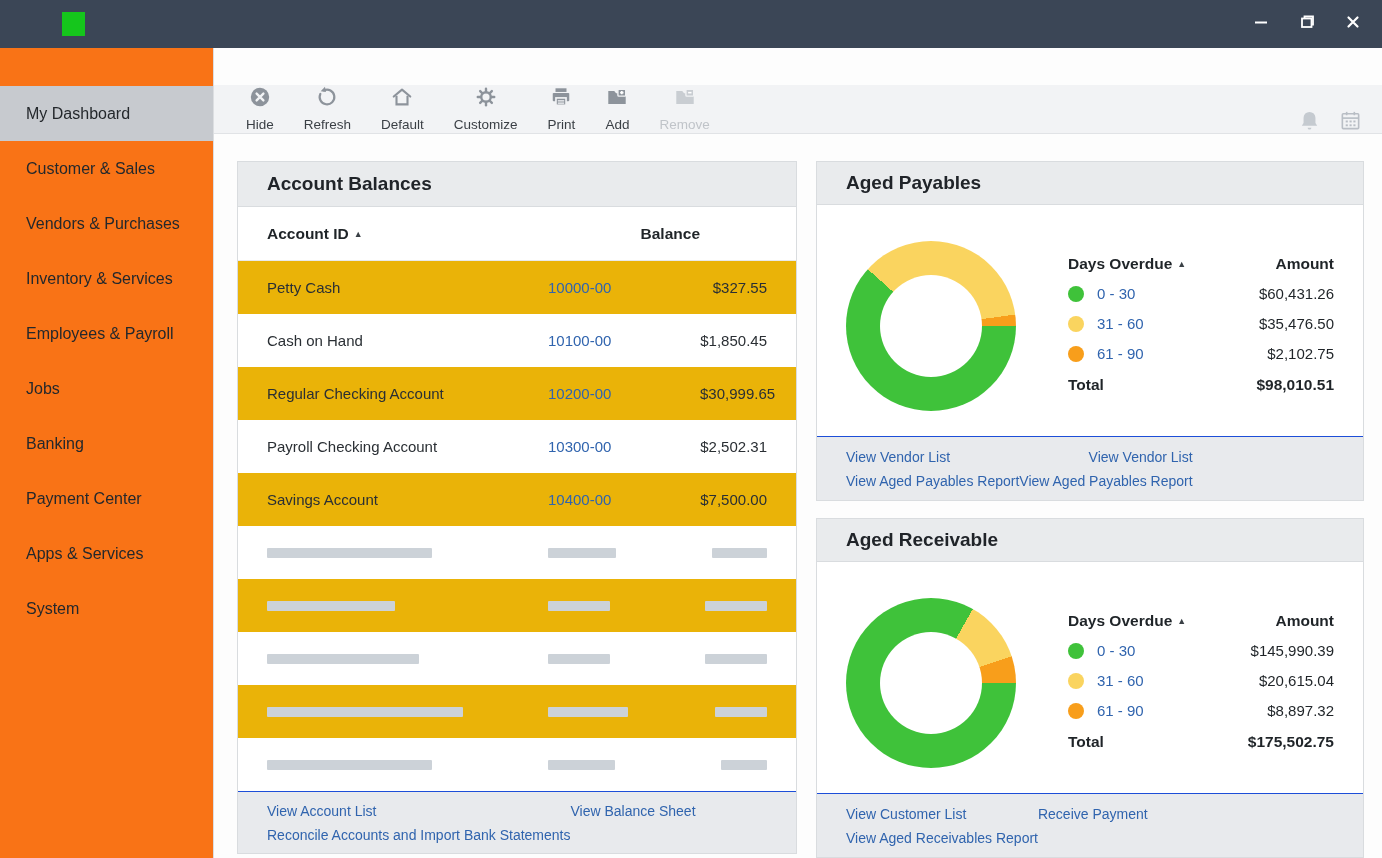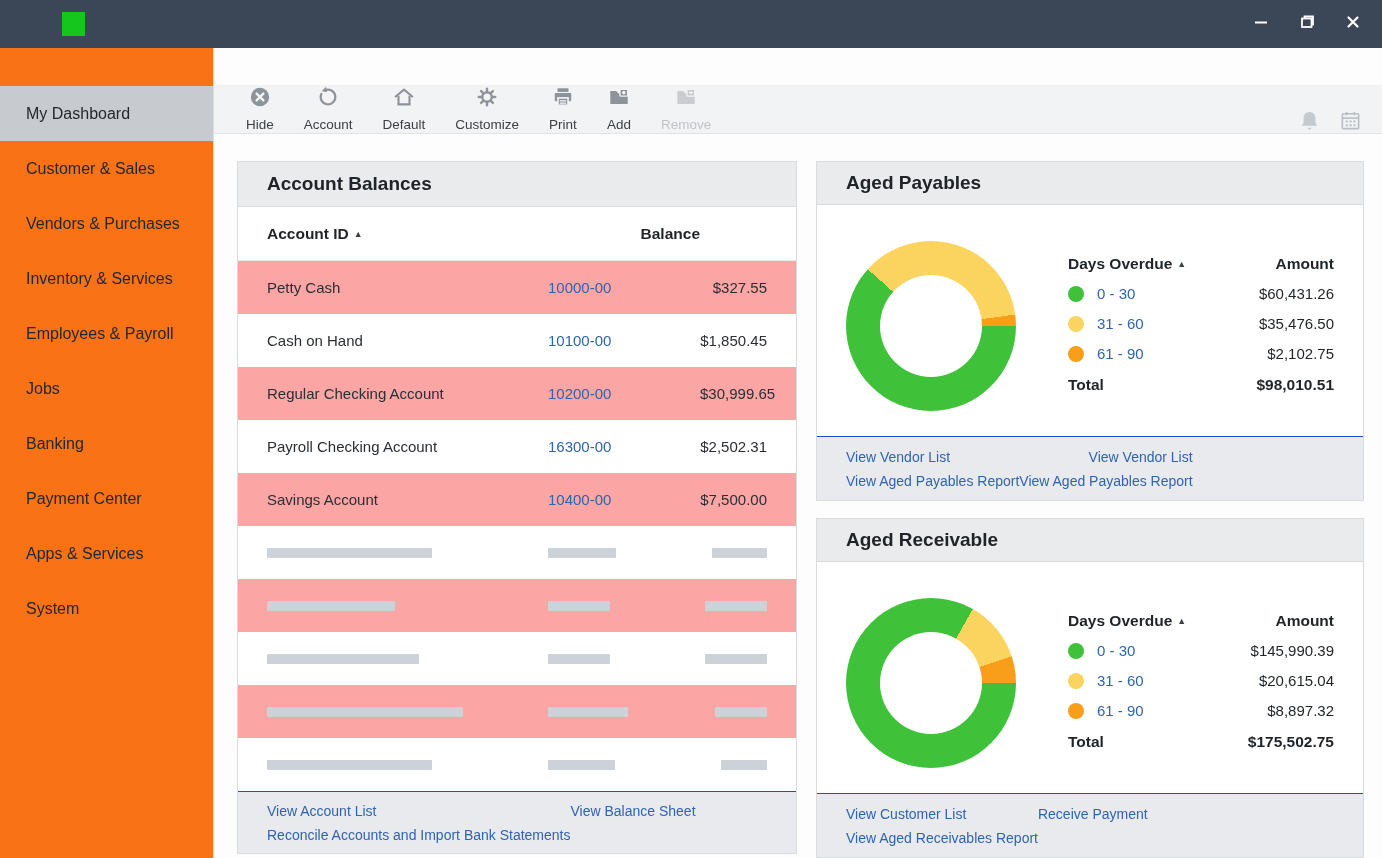--- a/index.html
+++ b/index.html
@@ -141,7 +141,7 @@
                 <path d="M8.6 4.75 A8 8 0 1 1 4.75 8.6" fill="none" stroke="#8d939b" stroke-width="2.4" stroke-linecap="round"></path>
                 <polygon points="9.8,0.9 10.9,6.6 5.1,5.6" fill="#8d939b"></polygon>
               </svg></span>
-            <span class="t-label">Account</span>
+            <span class="t-label">Refresh</span>
           </div>
           <div class="tool-btn">
             <span class="t-icon"><svg viewBox="0 0 24 24" width="22" height="22" fill="none" stroke="#8d939b">

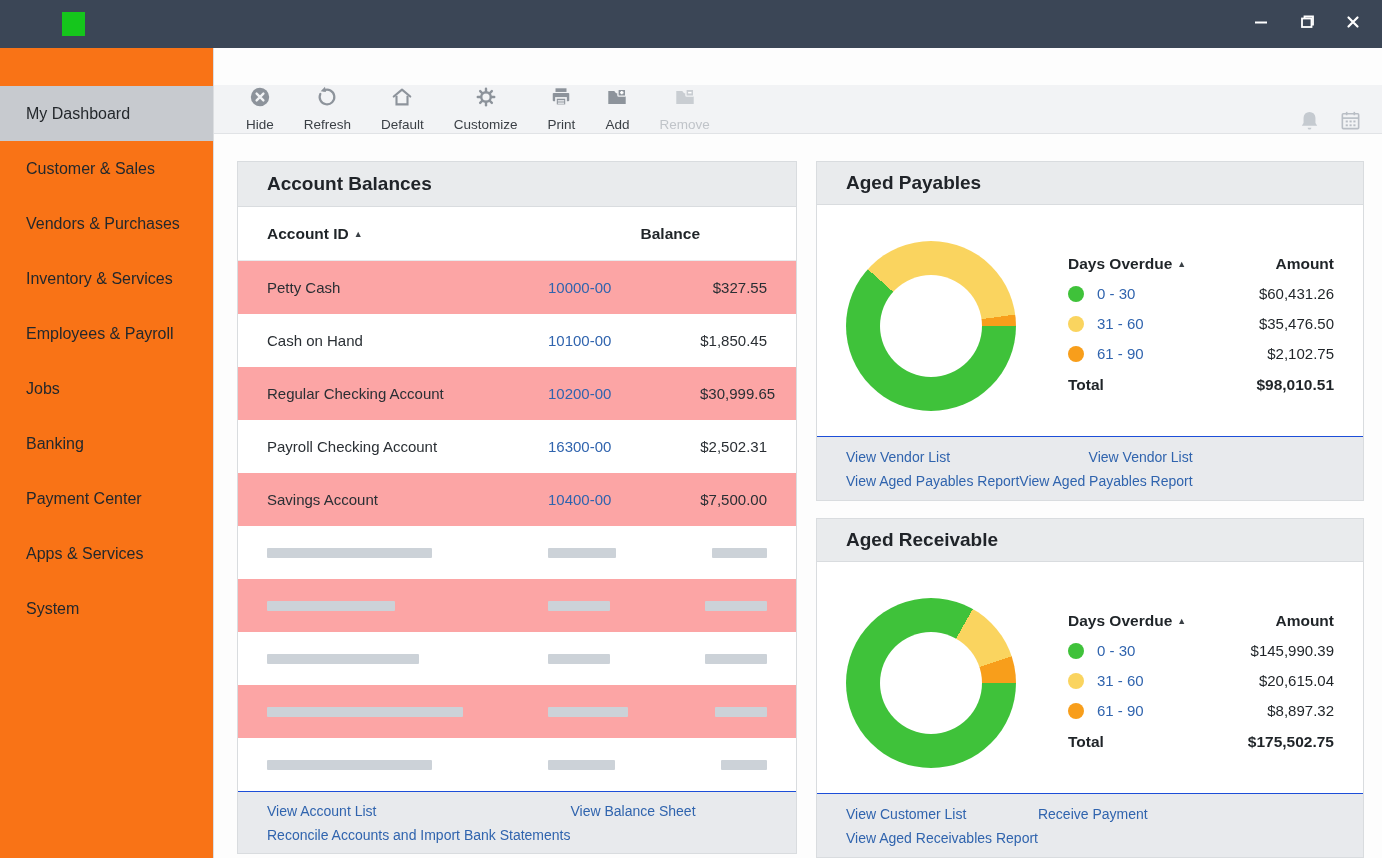--- a/index.html
+++ b/index.html
@@ -41,7 +41,7 @@
   .ab-grid { display:grid; grid-template-columns:281px 152px 1fr; align-items:center; padding:0 29px; }
   .ab-thead { height:54px; font-weight:700; font-size:15.5px; color:#1f2428; border-bottom:1px solid #e8eaec; }
   .ab-row { height:53px; font-size:15px; color:#2a2f34; }
-  .ab-row.shaded { background:#fca5a5; }
+  .ab-row.shaded { background:#eab308; }
   .col-right { text-align:right; }
   .id-link { color:var(--link,#3064ae); text-decoration:none; cursor:pointer; }
   .sort-arrow { font-size:9px; color:#3a4046; margin-left:5px; vertical-align:2px; }

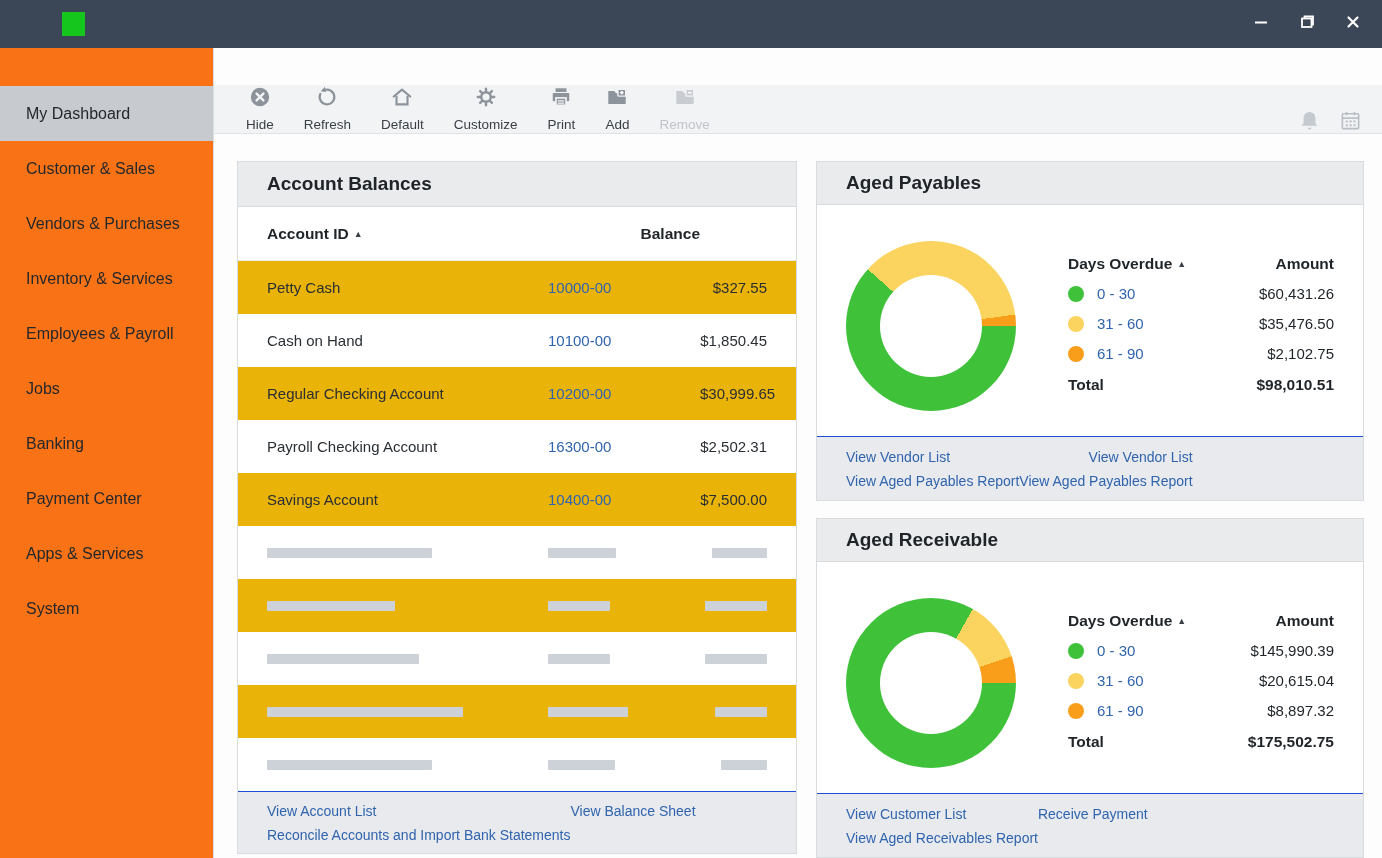--- a/index.html
+++ b/index.html
@@ -247,7 +247,7 @@
             </div>
             <div class="ab-grid ab-row">
               <span>Payroll Checking Account</span>
-              <span><a class="id-link">16300-00</a></span>
+              <span><a class="id-link">10300-00</a></span>
               <span class="col-right">$2,502.31</span>
             </div>
             <div class="ab-grid ab-row shaded">

